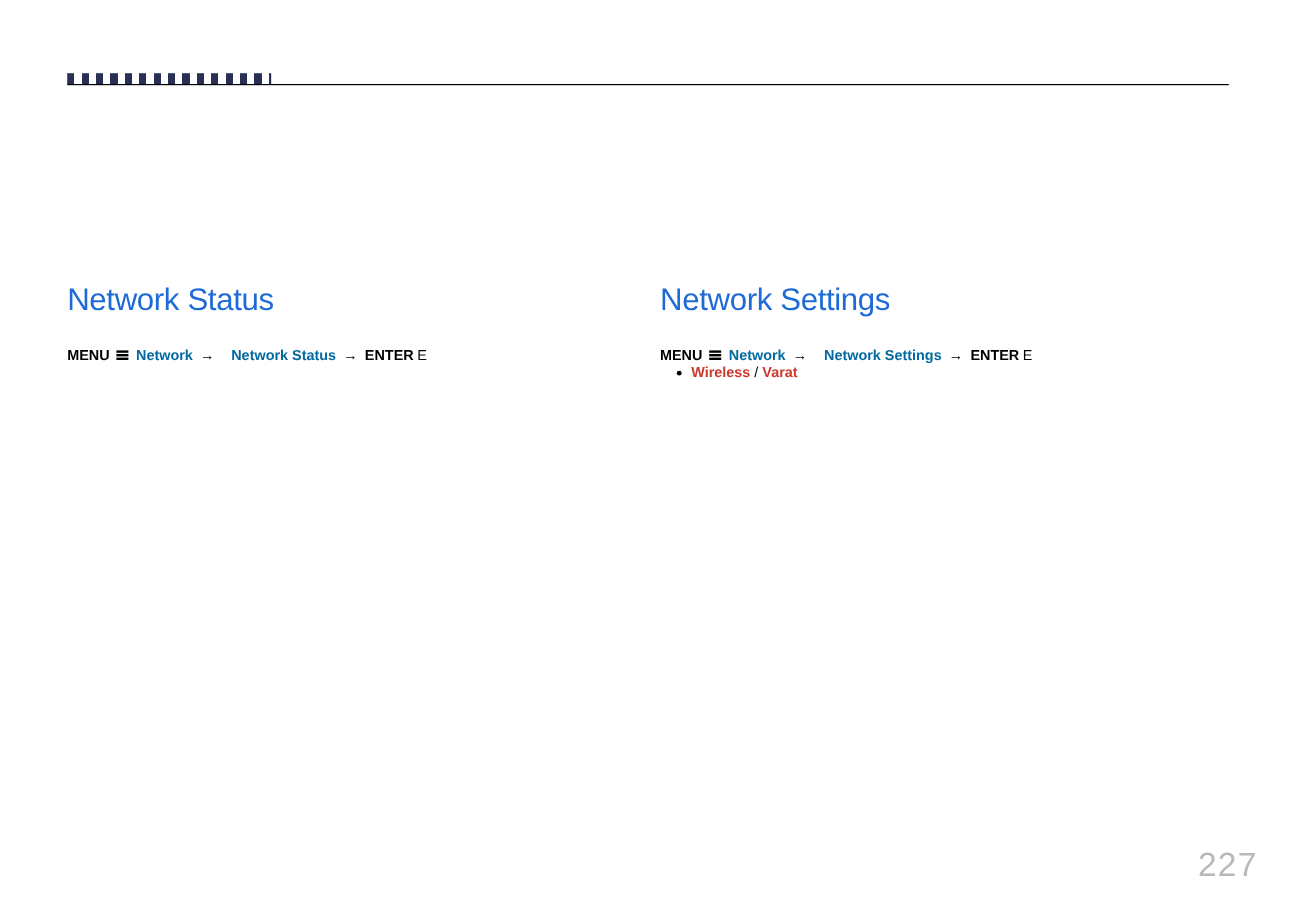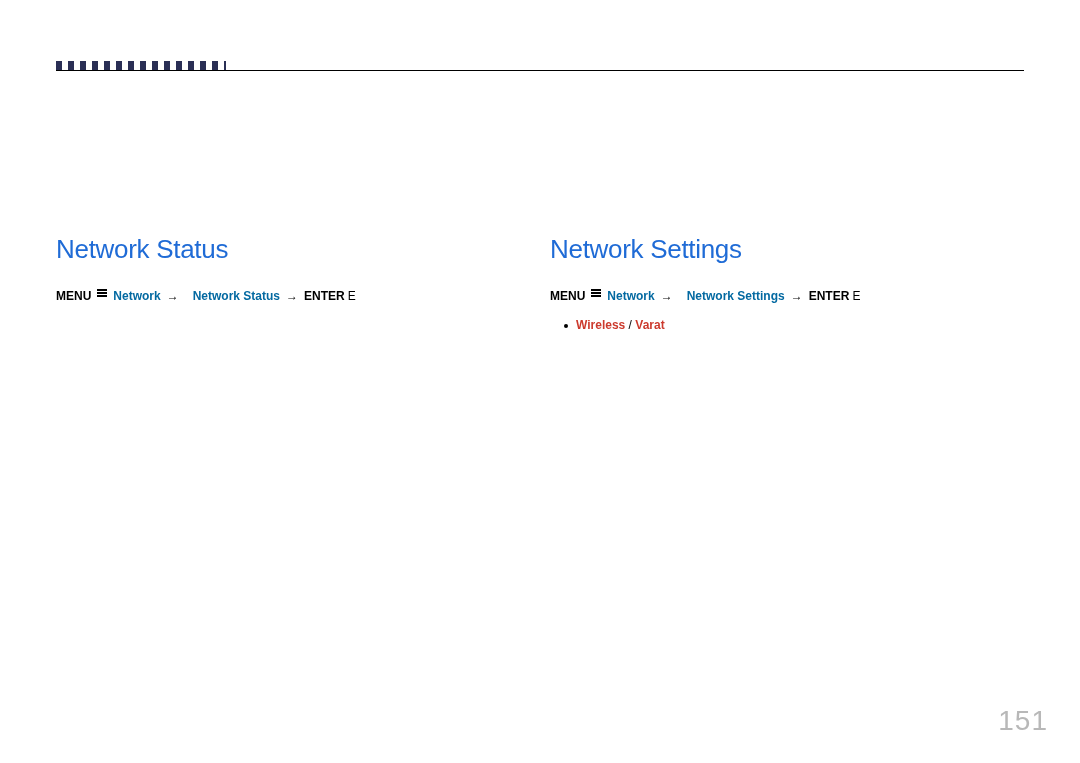--- a/index.html
+++ b/index.html
@@ -49,8 +49,9 @@
   .breadcrumb {
     font-size: 12px;
     color: #000;
-    margin-bottom: 15px;
+    margin-bottom: 0;
     display: flex;
+    align-items: center;
     gap: 6px;
     flex-wrap: wrap;
   }

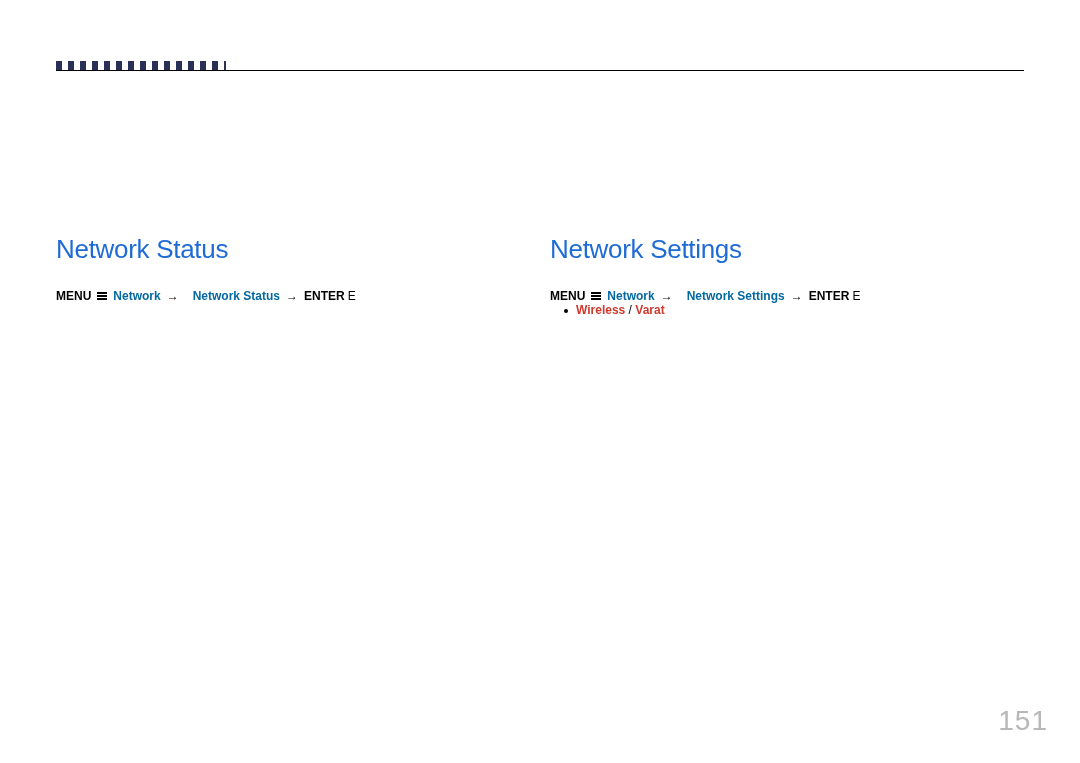--- a/index.html
+++ b/index.html
@@ -169,6 +169,6 @@
   </div>
 </div>
 
-<div class="page-num">151</div>
+<div class="page-num">227</div>
 
 </body></html>

